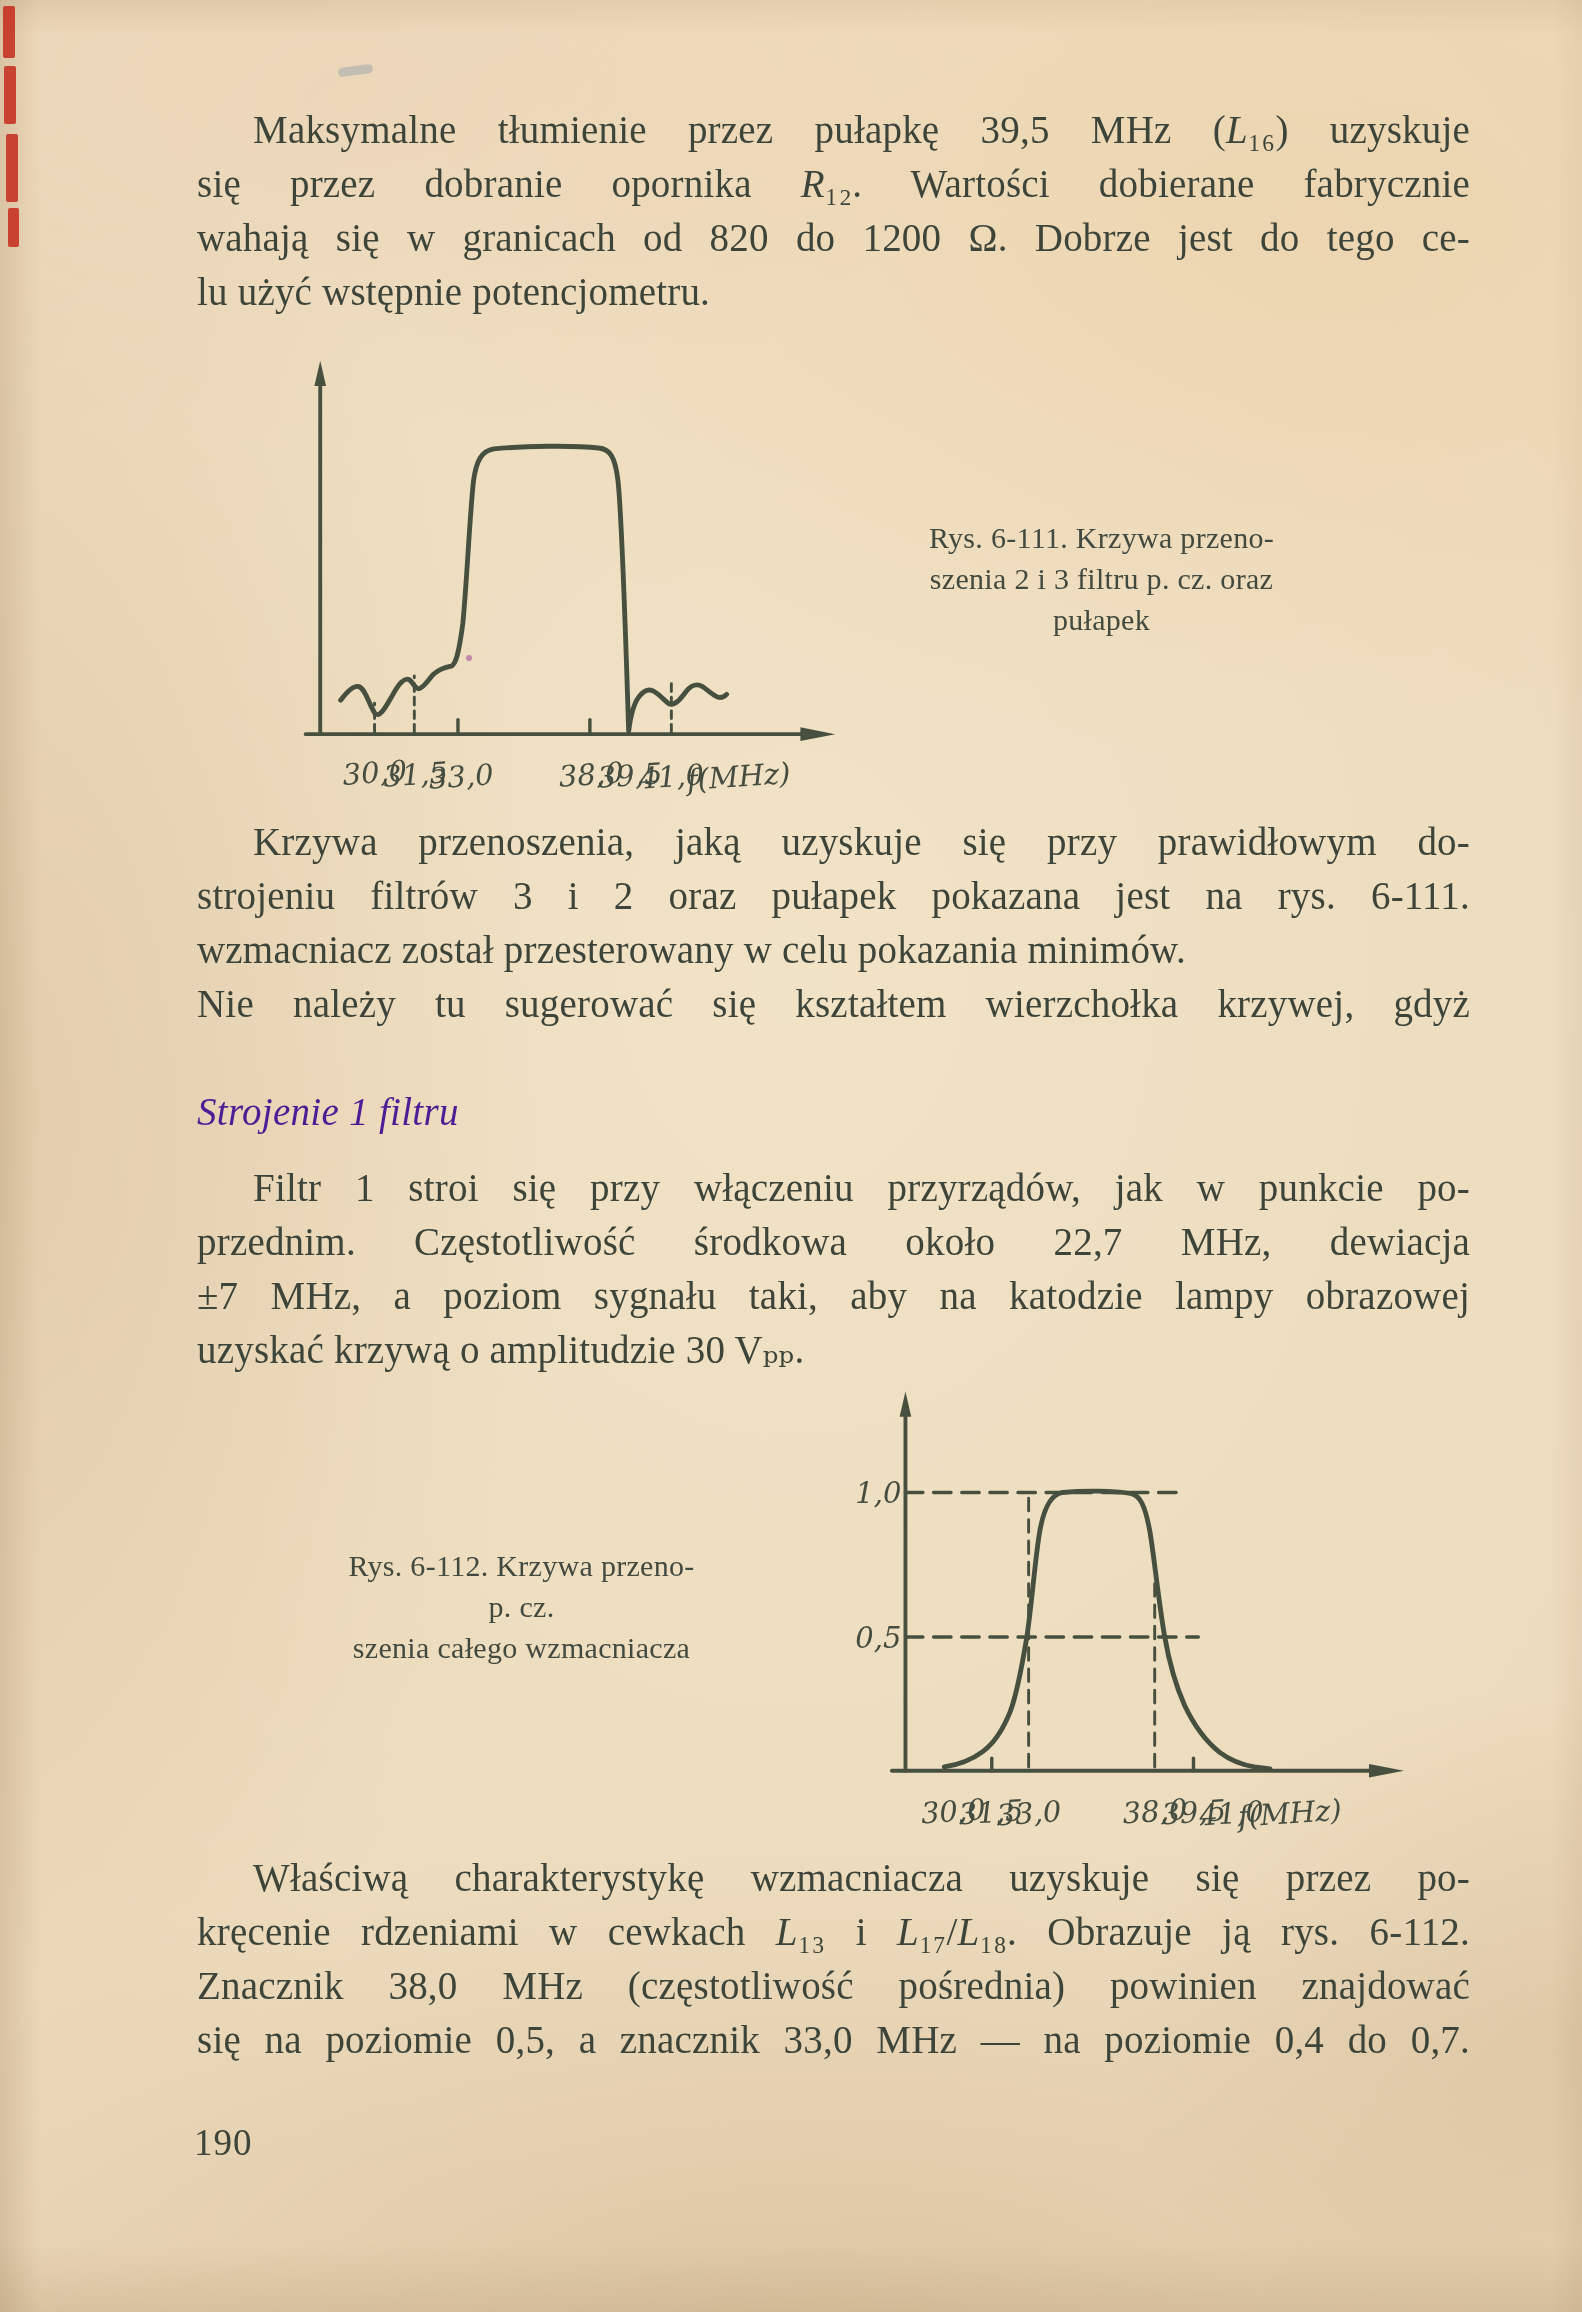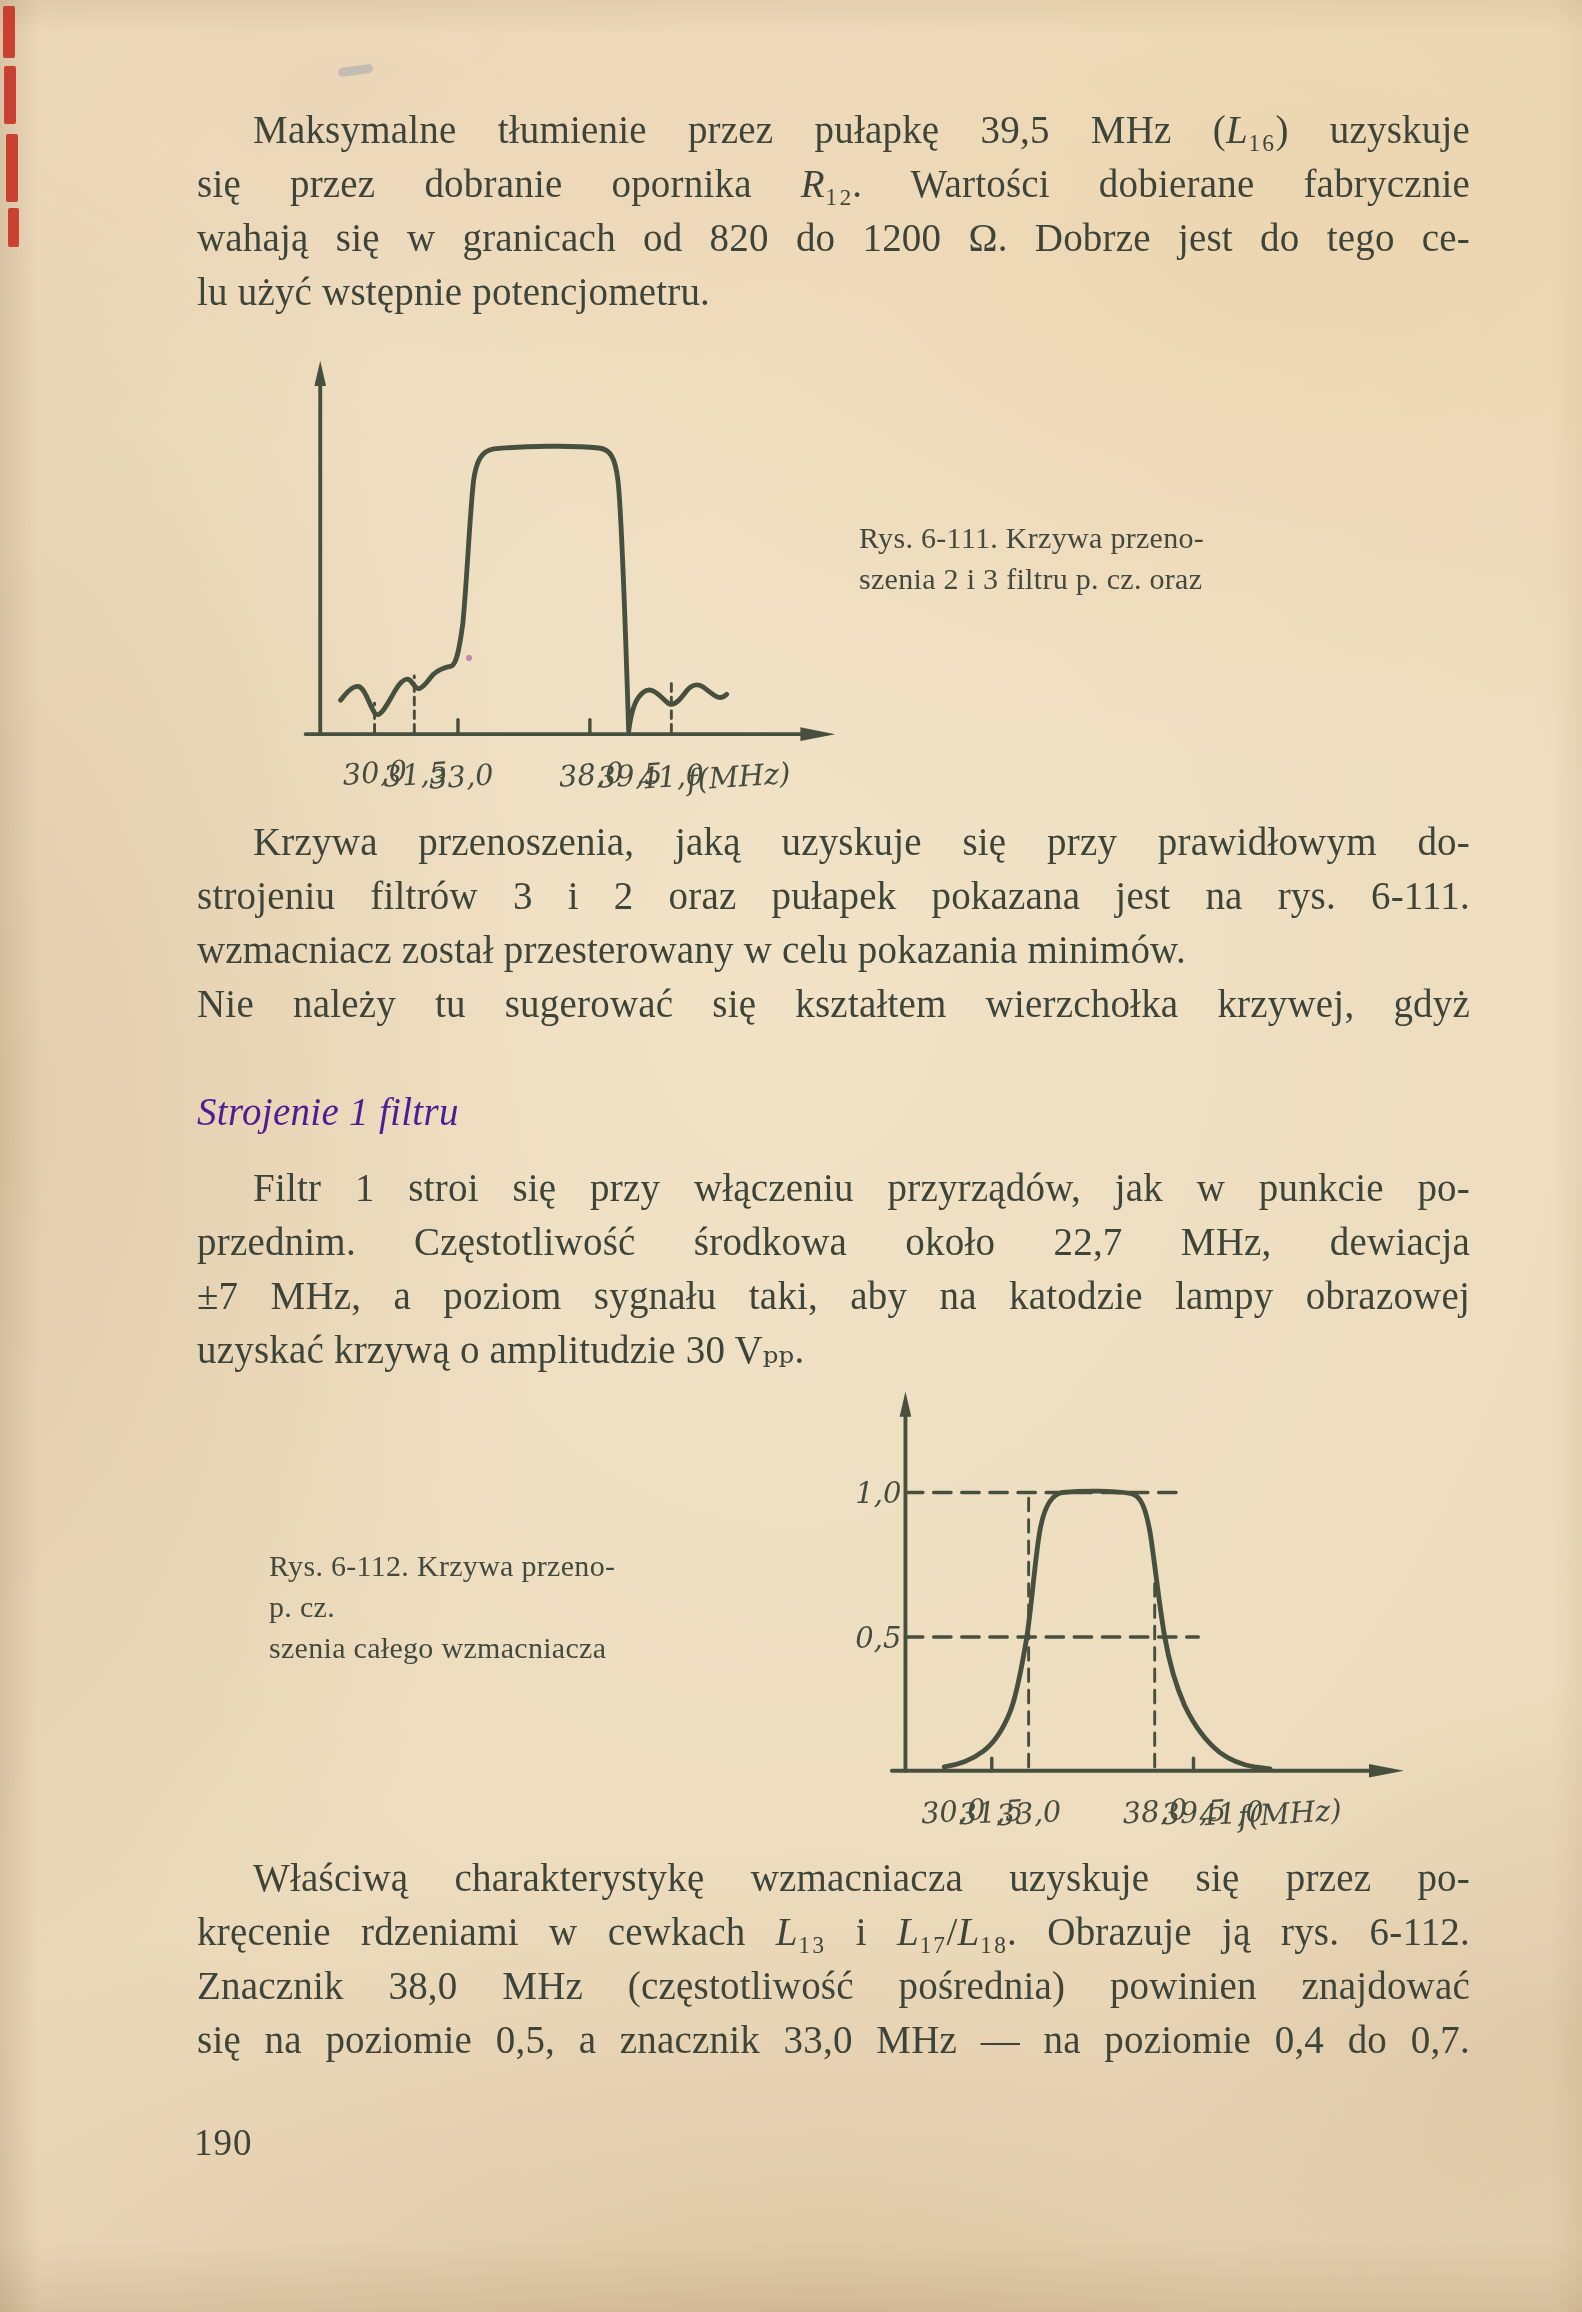--- a/index.html
+++ b/index.html
@@ -36,7 +36,7 @@
   .caption{
     position:absolute;font-size:30px;line-height:41px;color:#424a40;letter-spacing:0.3px;
   }
-  .cline{text-align:left;}
+  .cline{text-align:center;}
   .page-number{
     position:absolute;left:194px;top:2121px;font-size:37px;color:#3d4439;letter-spacing:1px;
   }

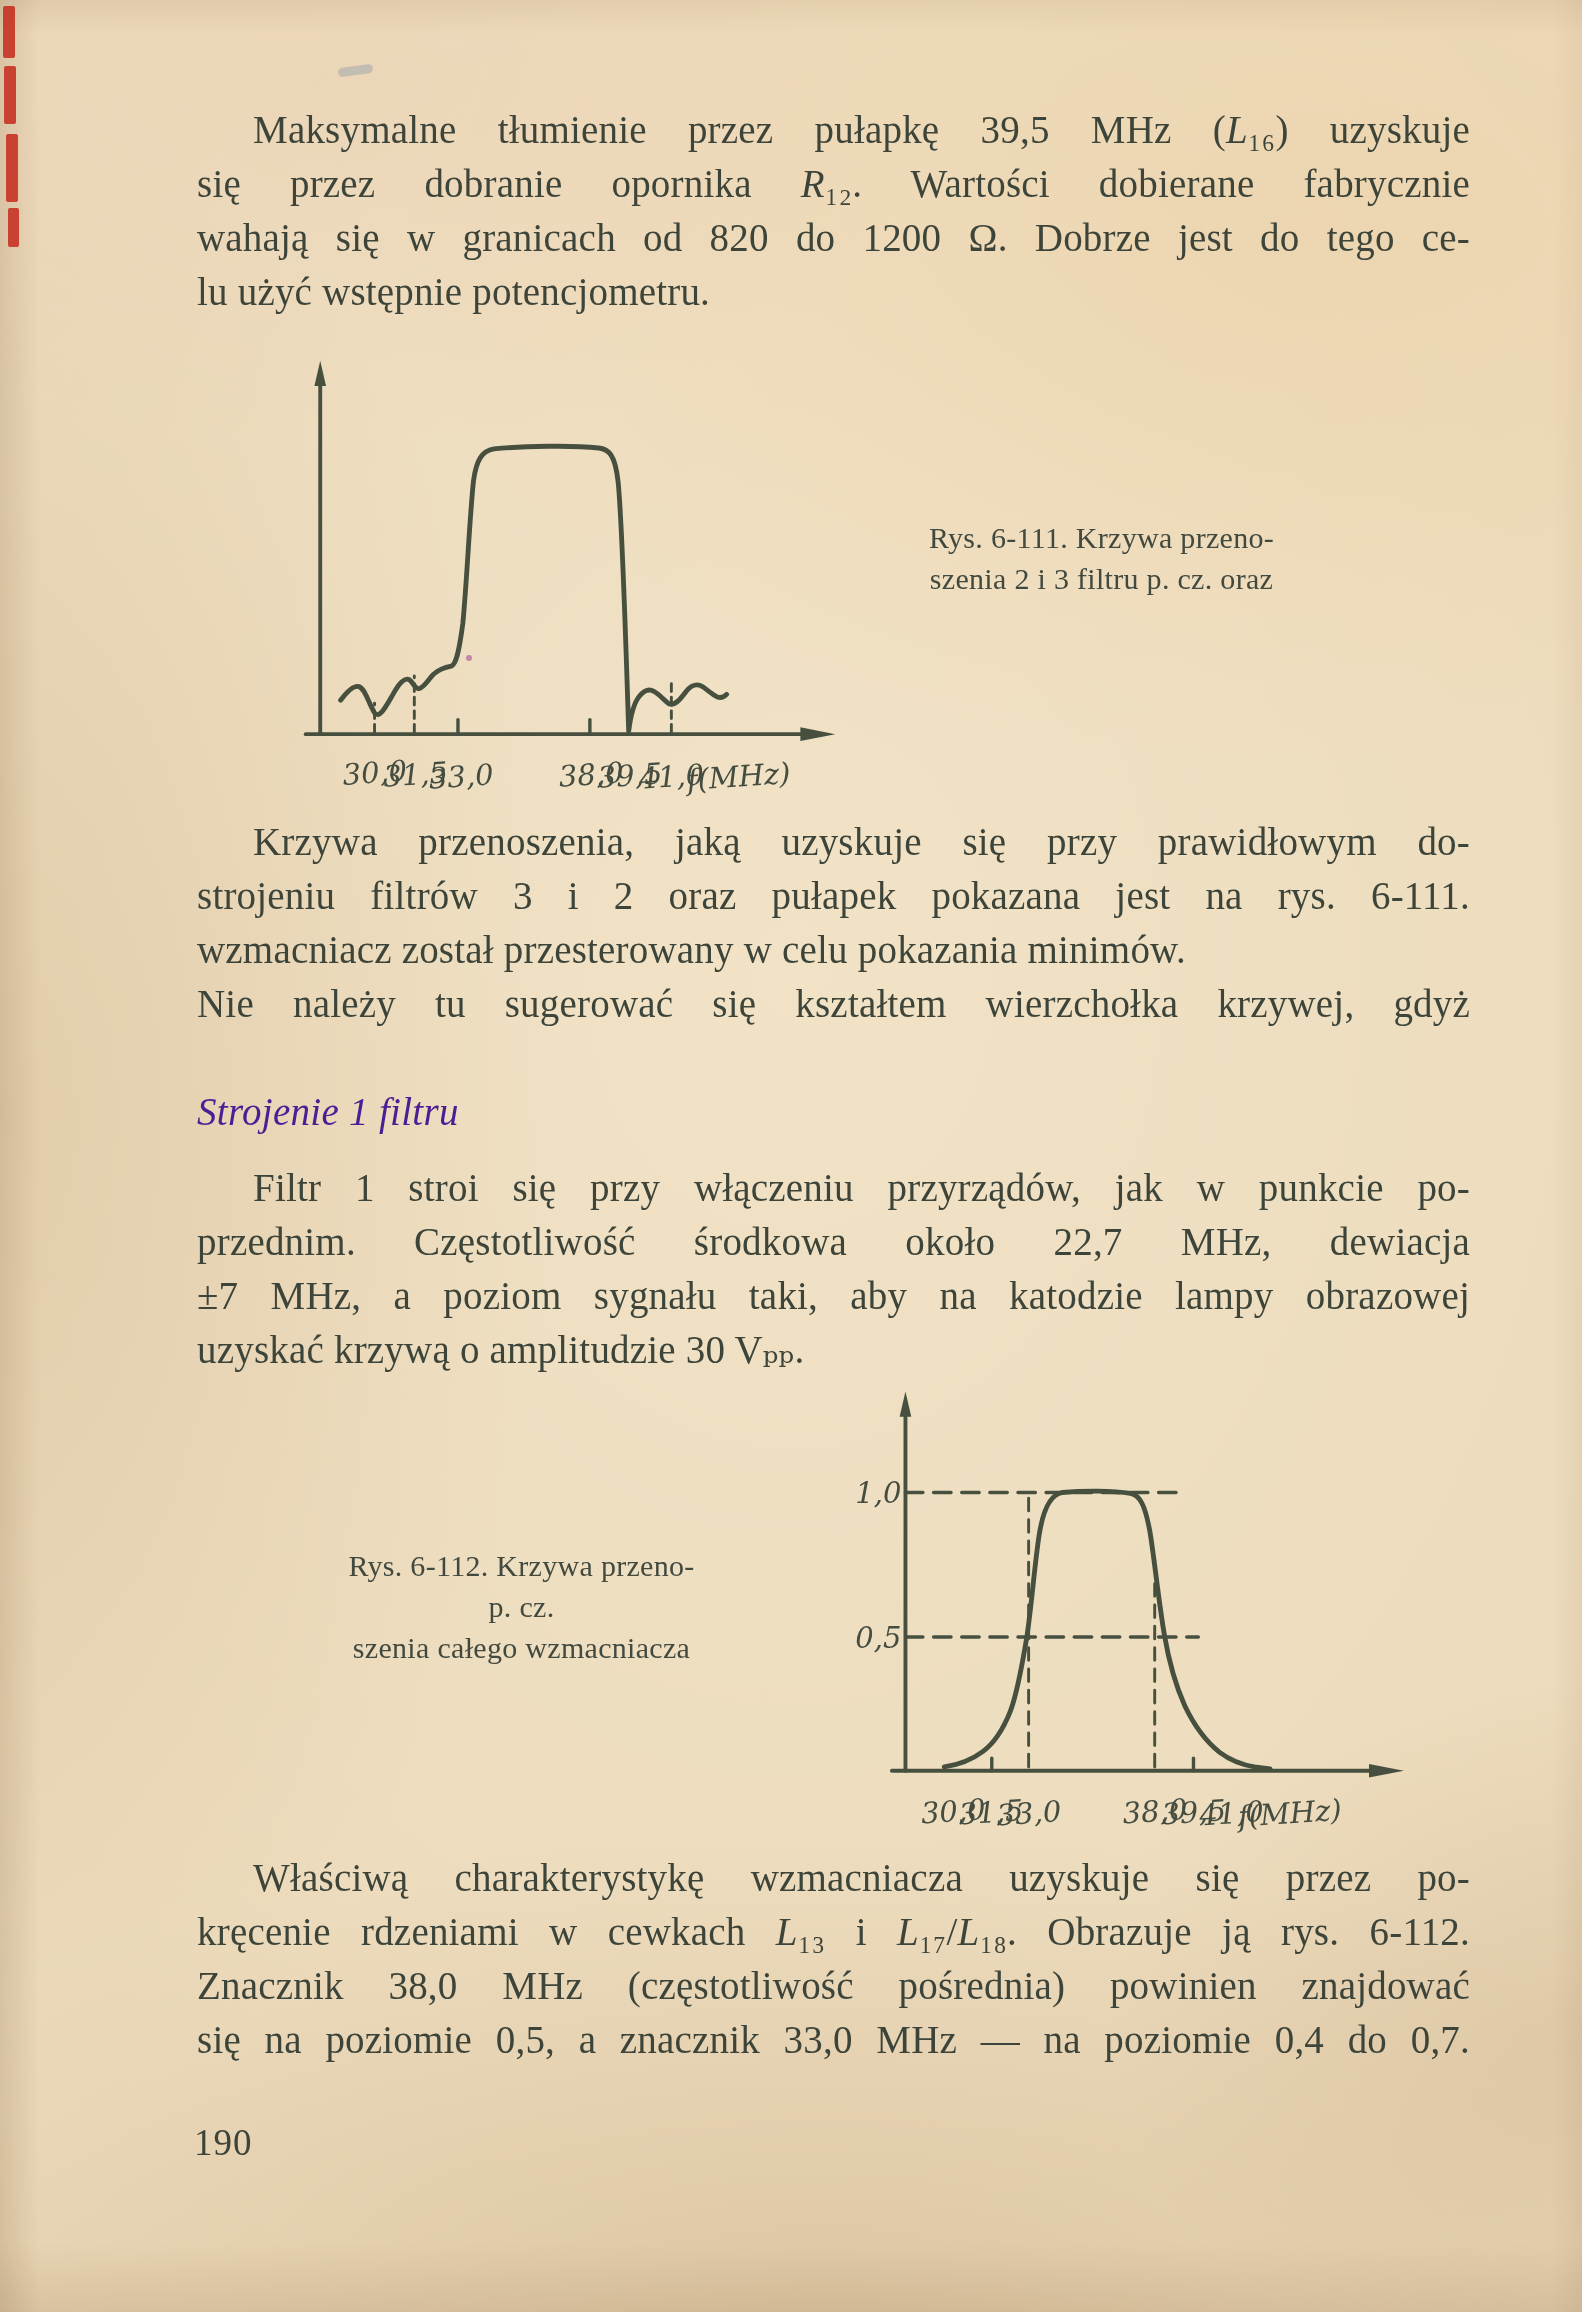--- a/index.html
+++ b/index.html
@@ -124,6 +124,7 @@
 <div class="caption" style="left:859px;top:517px;width:485px;">
     <div class="cline">Rys. 6-111. Krzywa przeno-</div>
     <div class="cline">szenia 2 i 3 filtru p. cz. oraz</div>
+    <div class="cline">pułapek</div>
   </div>
 
 <div class="body-text" style="top:815px;">

